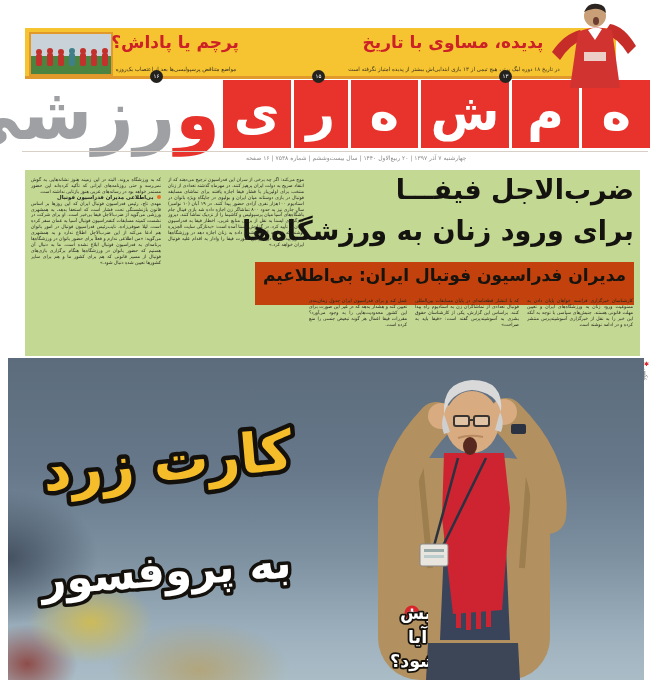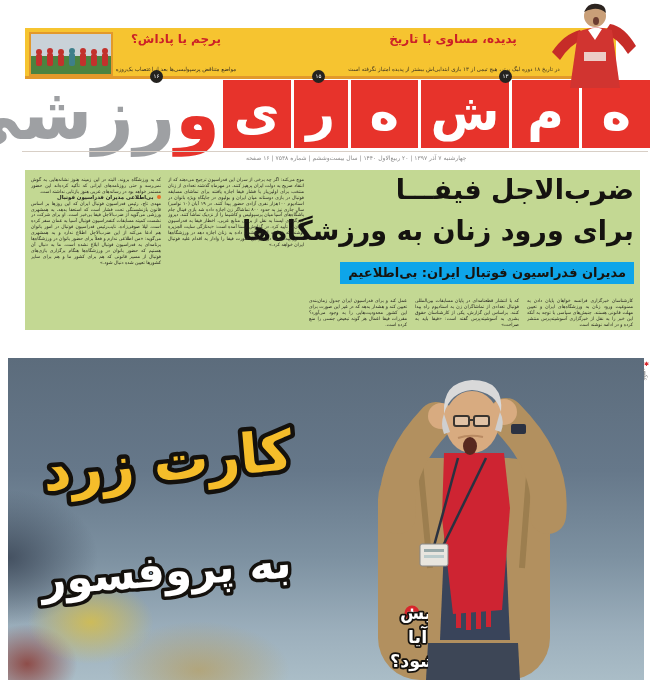--- a/index.html
+++ b/index.html
@@ -12,7 +12,7 @@
   .teaser{position:relative;height:100%;box-sizing:border-box;}
   .teaser+.teaser{border-right:2px solid #fff;}
   .teaser-head{position:absolute;top:4px;right:8px;left:8px;text-align:center;
-    color:#cc2127;font-weight:bold;font-size:12px;direction:rtl;white-space:nowrap;}
+    color:#cc2127;font-weight:bold;font-size:17px;direction:rtl;white-space:nowrap;}
   .teaser-sub{position:absolute;bottom:4px;right:6px;left:6px;text-align:center;
     color:#3a3022;font-size:5.5px;line-height:6.5px;direction:rtl;}
   .badge{position:absolute;width:13px;height:13px;border-radius:50%;background:#24221f;

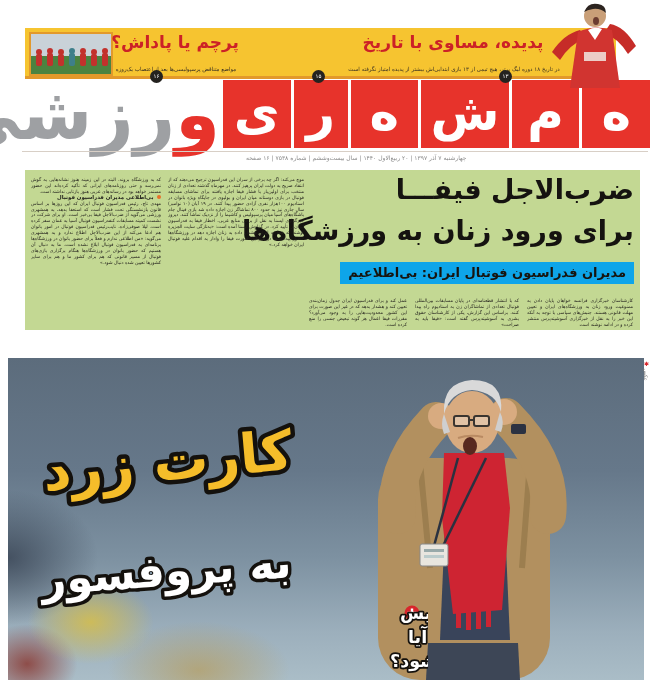--- a/index.html
+++ b/index.html
@@ -32,7 +32,7 @@
     color:#8a8a8a;font-size:6px;}
 
   
-  .lead{position:absolute;left:25px;top:170px;width:615px;height:160px;background:#c3d893;}
+  .lead{position:absolute;left:25px;top:170px;width:615px;height:186px;background:#c3d893;}
   .hl{position:absolute;right:6px;direction:rtl;color:#151310;font-weight:bold;
       font-size:27px;line-height:30px;white-space:nowrap;}
   .hl1{top:5px;} .hl2{top:46px;margin-left:20px;}

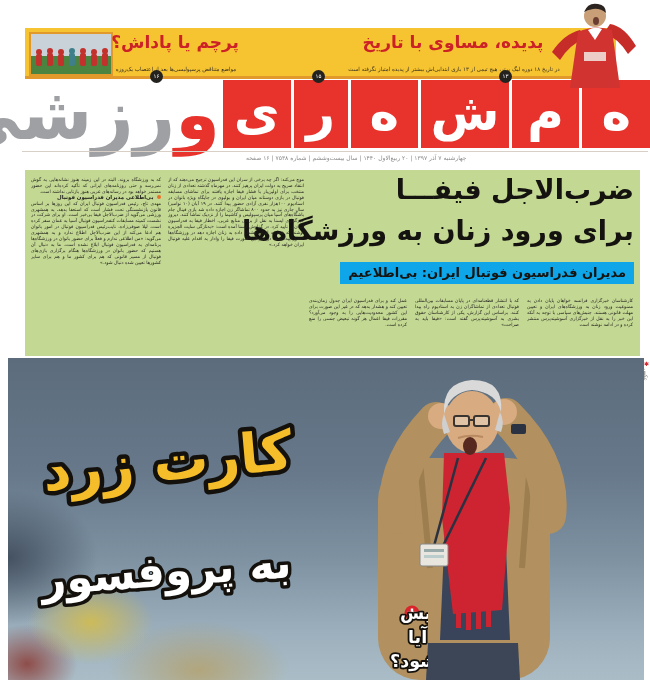--- a/index.html
+++ b/index.html
@@ -36,8 +36,8 @@
   .hl{position:absolute;right:6px;direction:rtl;color:#151310;font-weight:bold;
       font-size:27px;line-height:30px;white-space:nowrap;}
   .hl1{top:5px;} .hl2{top:46px;margin-left:20px;}
-  .subhl{position:absolute;right:6px;top:92px;background:#0ea5e9;color:#17140f;direction:rtl;
-      font-weight:bold;font-size:13px;padding:3px 8px 4px;white-space:nowrap;}
+  .subhl{position:absolute;right:6px;top:92px;background:#c2410c;color:#17140f;direction:rtl;
+      font-weight:bold;font-size:17px;padding:3px 8px 20px;white-space:nowrap;}
   .col{position:absolute;direction:rtl;text-align:justify;color:#26251f;
       font-size:4.6px;line-height:5.9px;overflow:hidden;}
   .col b{font-size:5.4px;}

